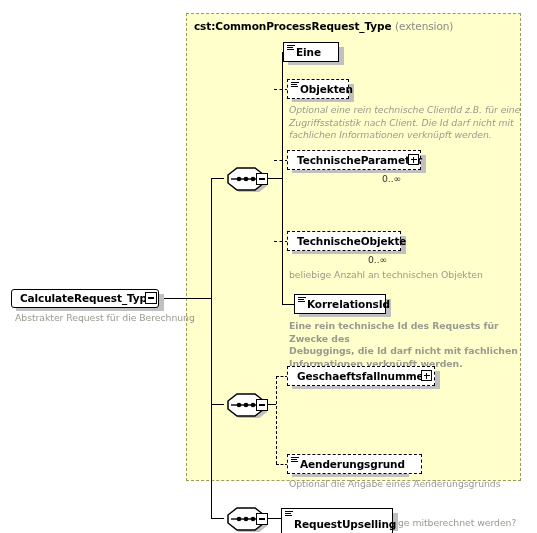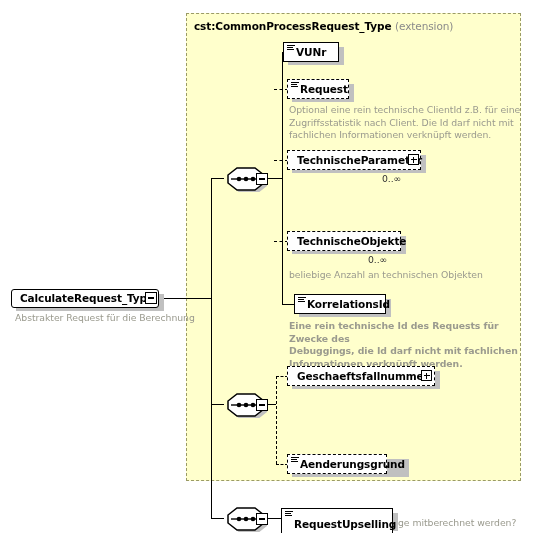--- a/index.html
+++ b/index.html
@@ -235,7 +235,7 @@
         <i></i>
         <i></i>
       </span>
-    <span class="node-label">VUNr</span>
+    <span class="node-label">Eine</span>
   </div>
 
   <div class="nshadow" style="left:292px;top:76px;width:62px;height:18px;"></div>

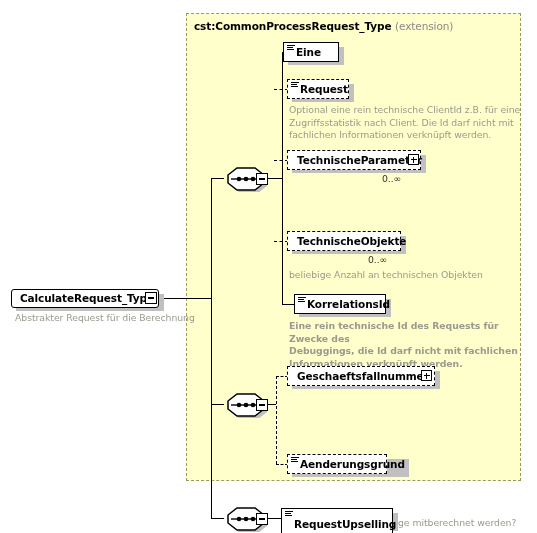--- a/index.html
+++ b/index.html
@@ -245,7 +245,7 @@
         <i></i>
         <i></i>
       </span>
-    <span class="node-label">Request</span>
+    <span class="node-label">Objekten</span>
   </div>
   <div class="anno" style="left:289px;top:96px;width:240px;">Optional eine rein technische ClientId z.B. für eine
 Zugriffsstatistik nach Client. Die Id darf nicht mit

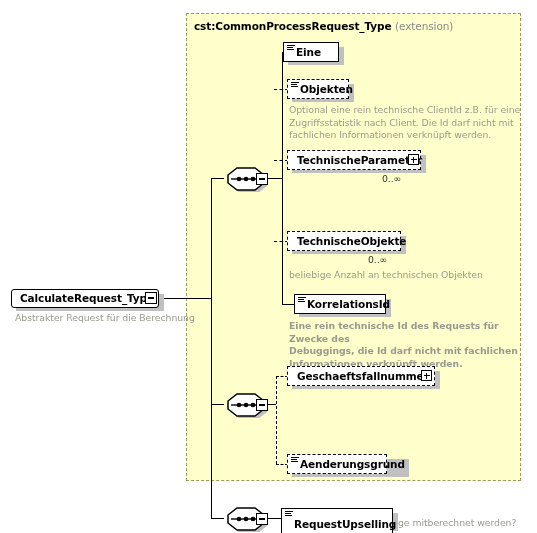--- a/index.html
+++ b/index.html
@@ -247,7 +247,7 @@
       </span>
     <span class="node-label">Objekten</span>
   </div>
-  <div class="anno" style="left:289px;top:96px;width:240px;">Optional eine rein technische ClientId z.B. für eine
+  <div class="anno" style="left:289px;top:96px;width:240px;font-style:italic;">Optional eine rein technische ClientId z.B. für eine
 Zugriffsstatistik nach Client. Die Id darf nicht mit
 fachlichen Informationen verknüpft werden.</div>
 

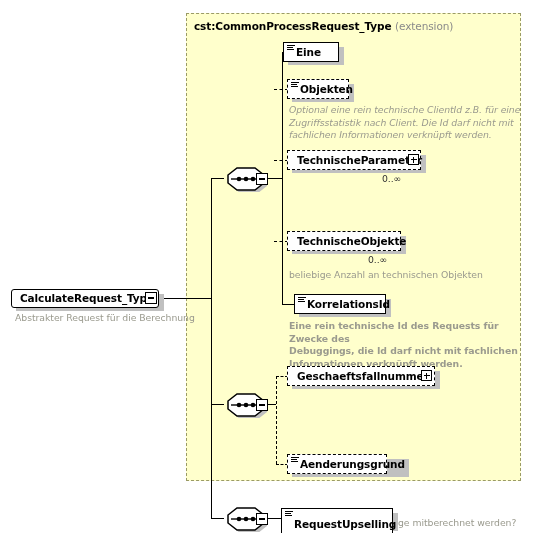--- a/index.html
+++ b/index.html
@@ -285,7 +285,7 @@
   <div class="plus-box" style="left:421px;top:362px;"></div>
 
   <div class="nshadow" style="left:292px;top:451px;width:117px;height:18px;"></div>
-  <div class="node opt hasicon" style="left:287px;top:446px;width:100px;height:20px;">
+  <div class="node opt hasicon" style="left:287px;top:446px;width:135px;height:20px;">
     <span class="type-icon">
         <i></i>
         <i></i>

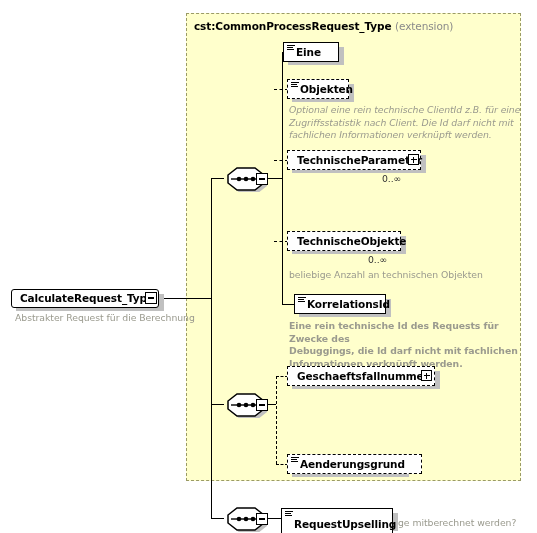--- a/index.html
+++ b/index.html
@@ -293,6 +293,7 @@
       </span>
     <span class="node-label">Aenderungsgrund</span>
   </div>
+  <div class="anno" style="left:289px;top:470px;width:248px;">Optional die Angabe eines Aenderungsgrunds</div>
 
   <div class="nshadow" style="left:286px;top:505px;width:112px;height:18px;"></div>
   <div class="node hasicon" style="left:281px;top:500px;width:112px;height:32px;">

